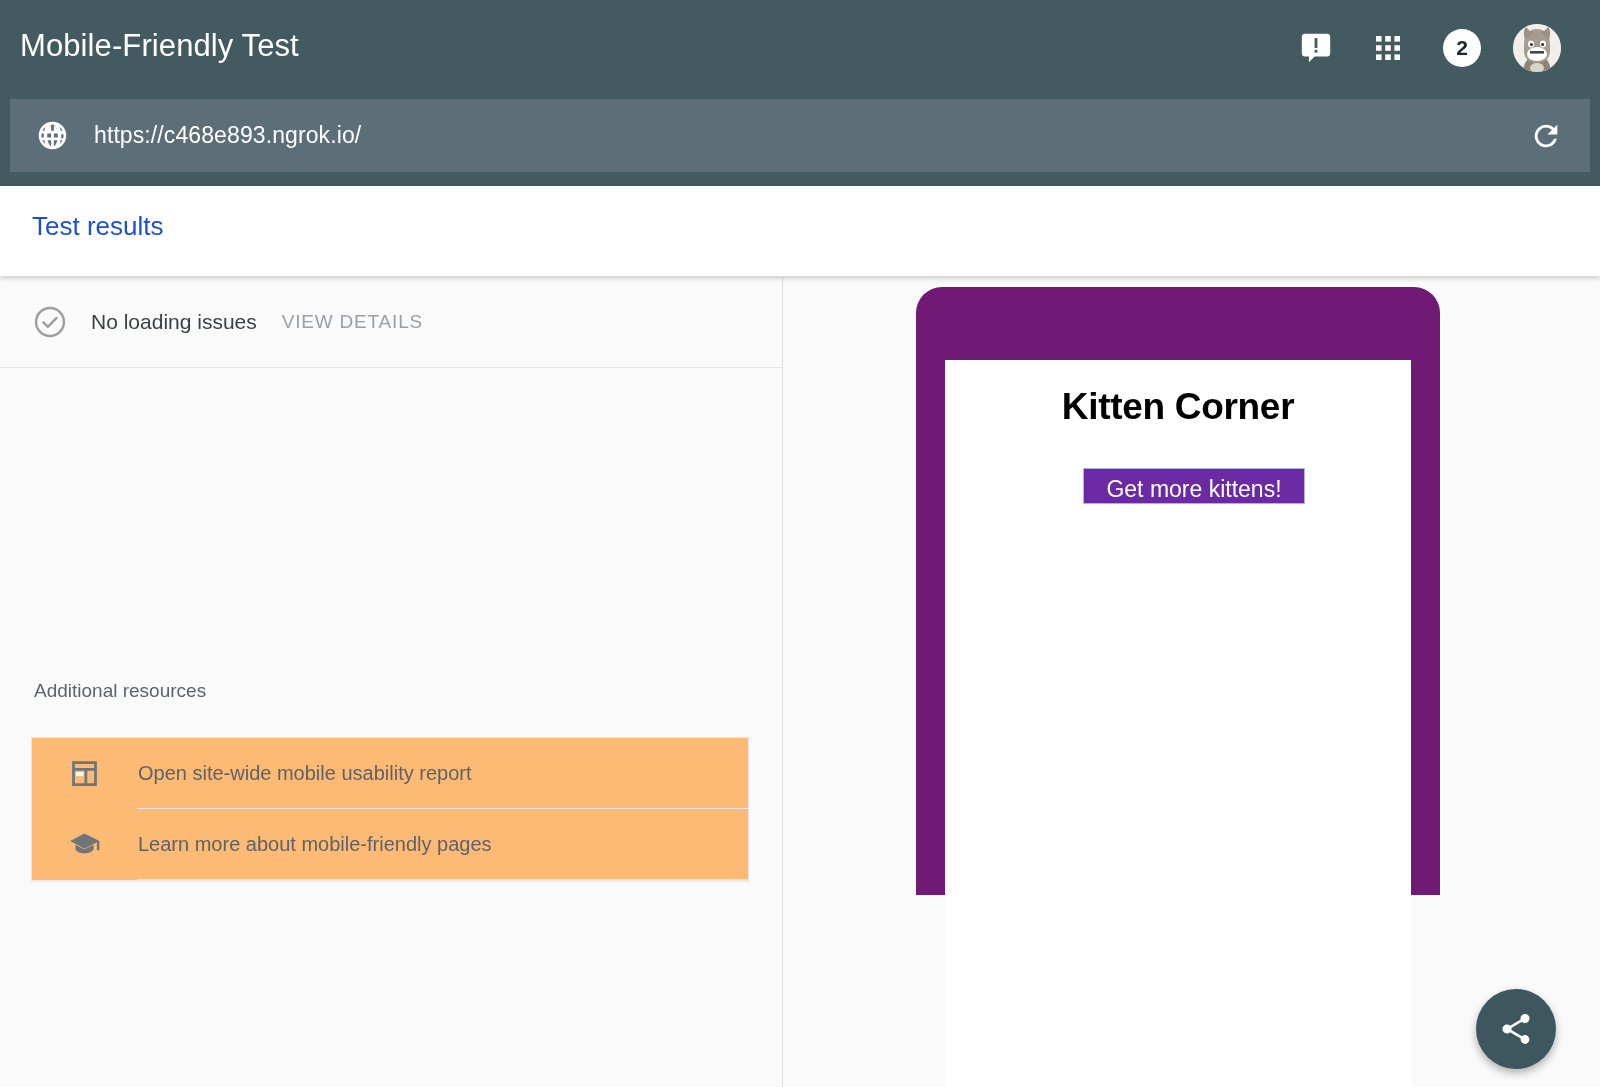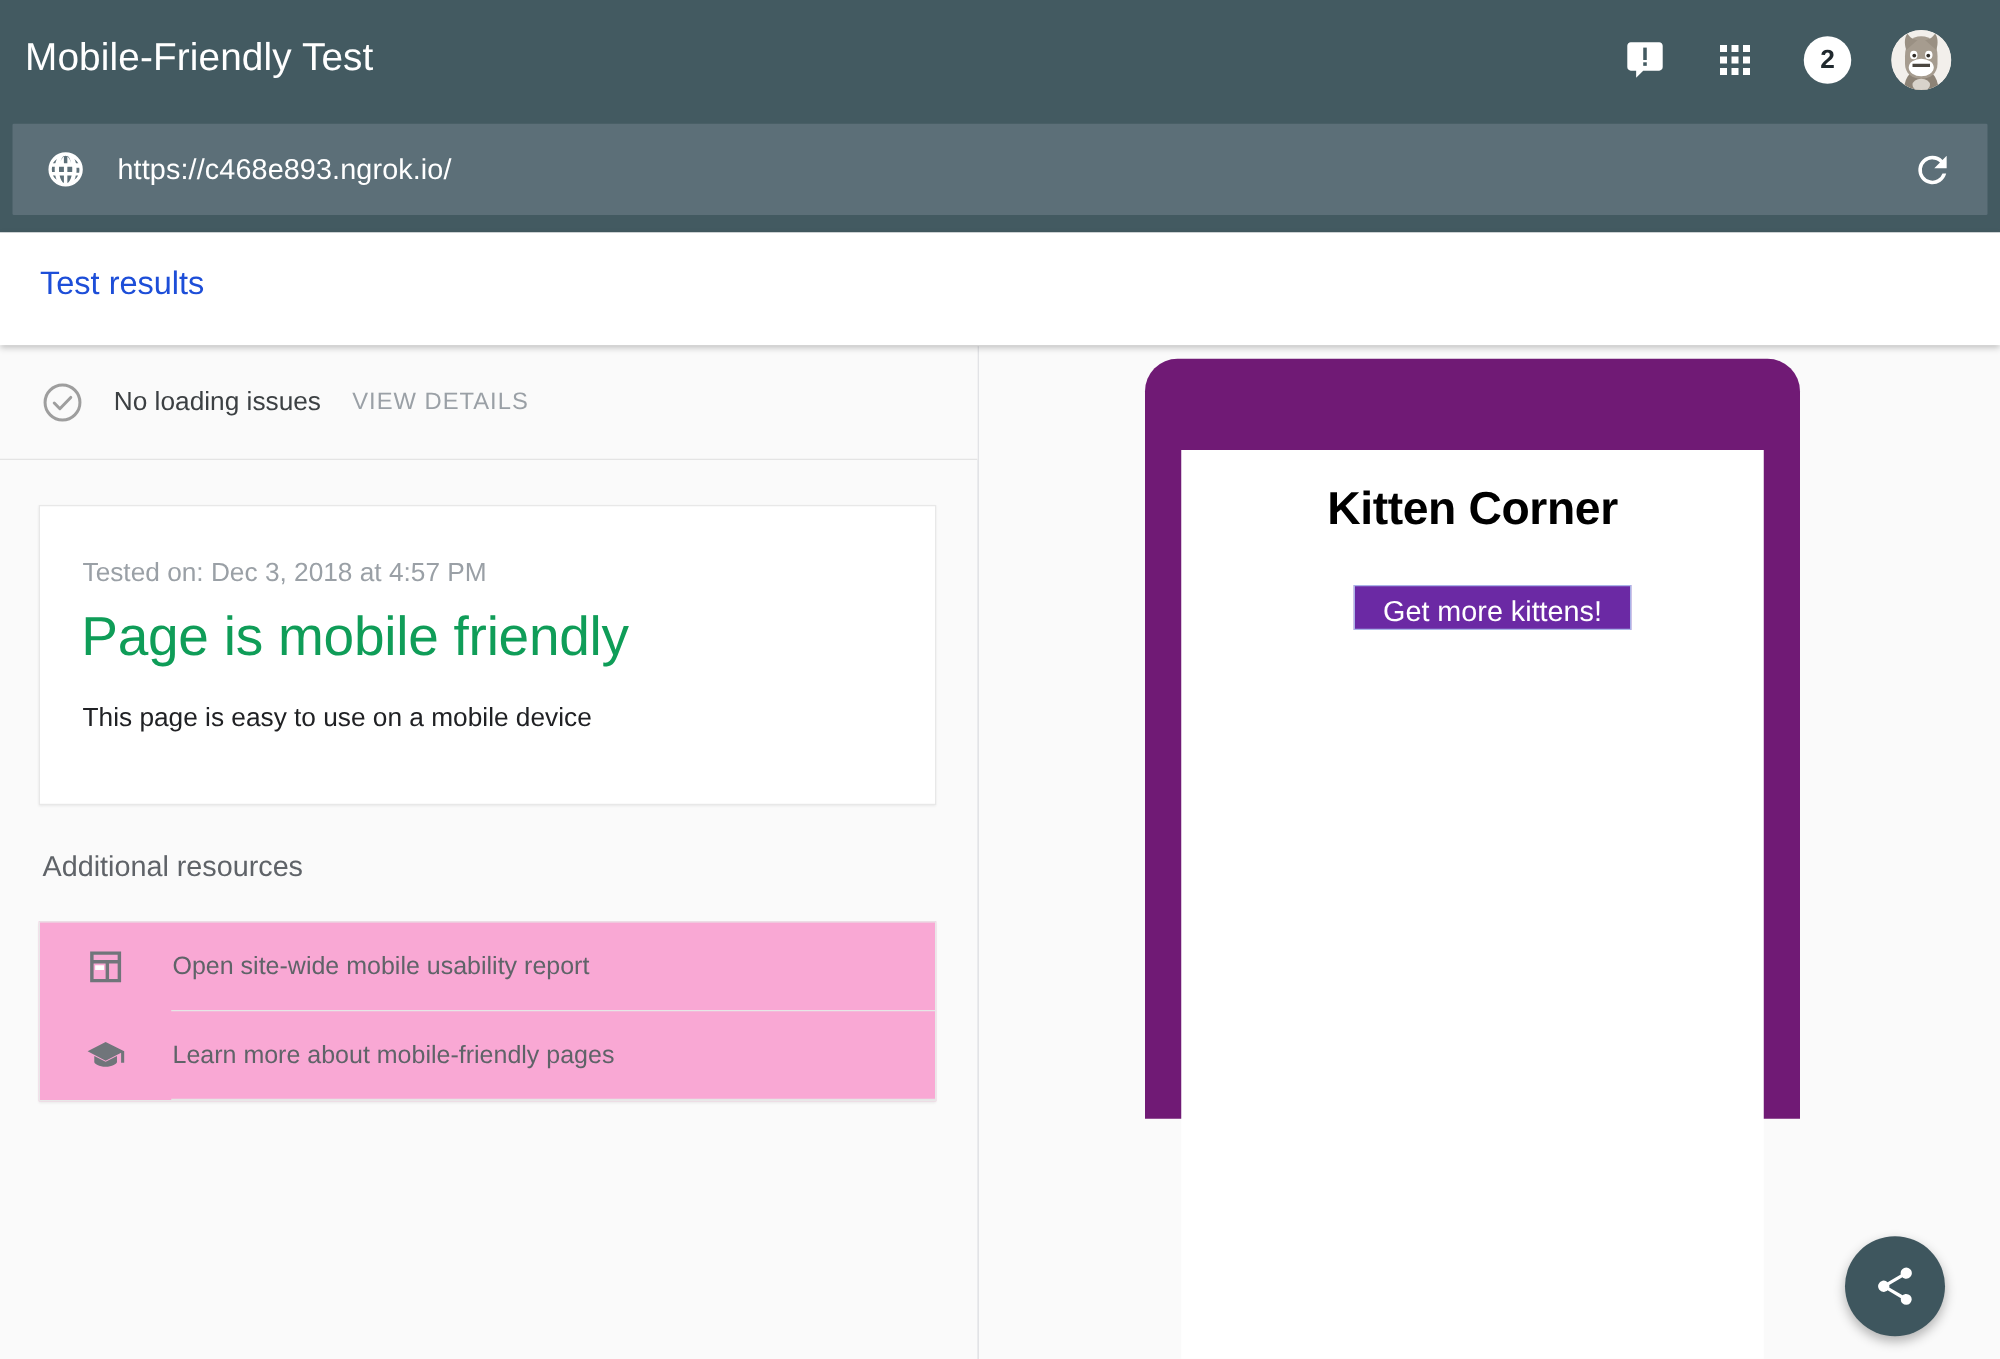--- a/index.html
+++ b/index.html
@@ -385,11 +385,6 @@
       <div class="view-details">VIEW DETAILS</div>
     </div>
 
-    <div class="result-card">
-      <div class="tested-on">Tested on: Dec 3, 2018 at 4:57 PM</div>
-      <div class="verdict">Page is mobile friendly</div>
-      <div class="verdict-sub">This page is easy to use on a mobile device</div>
-    </div>
 
     <div class="section-heading">Additional resources</div>
 

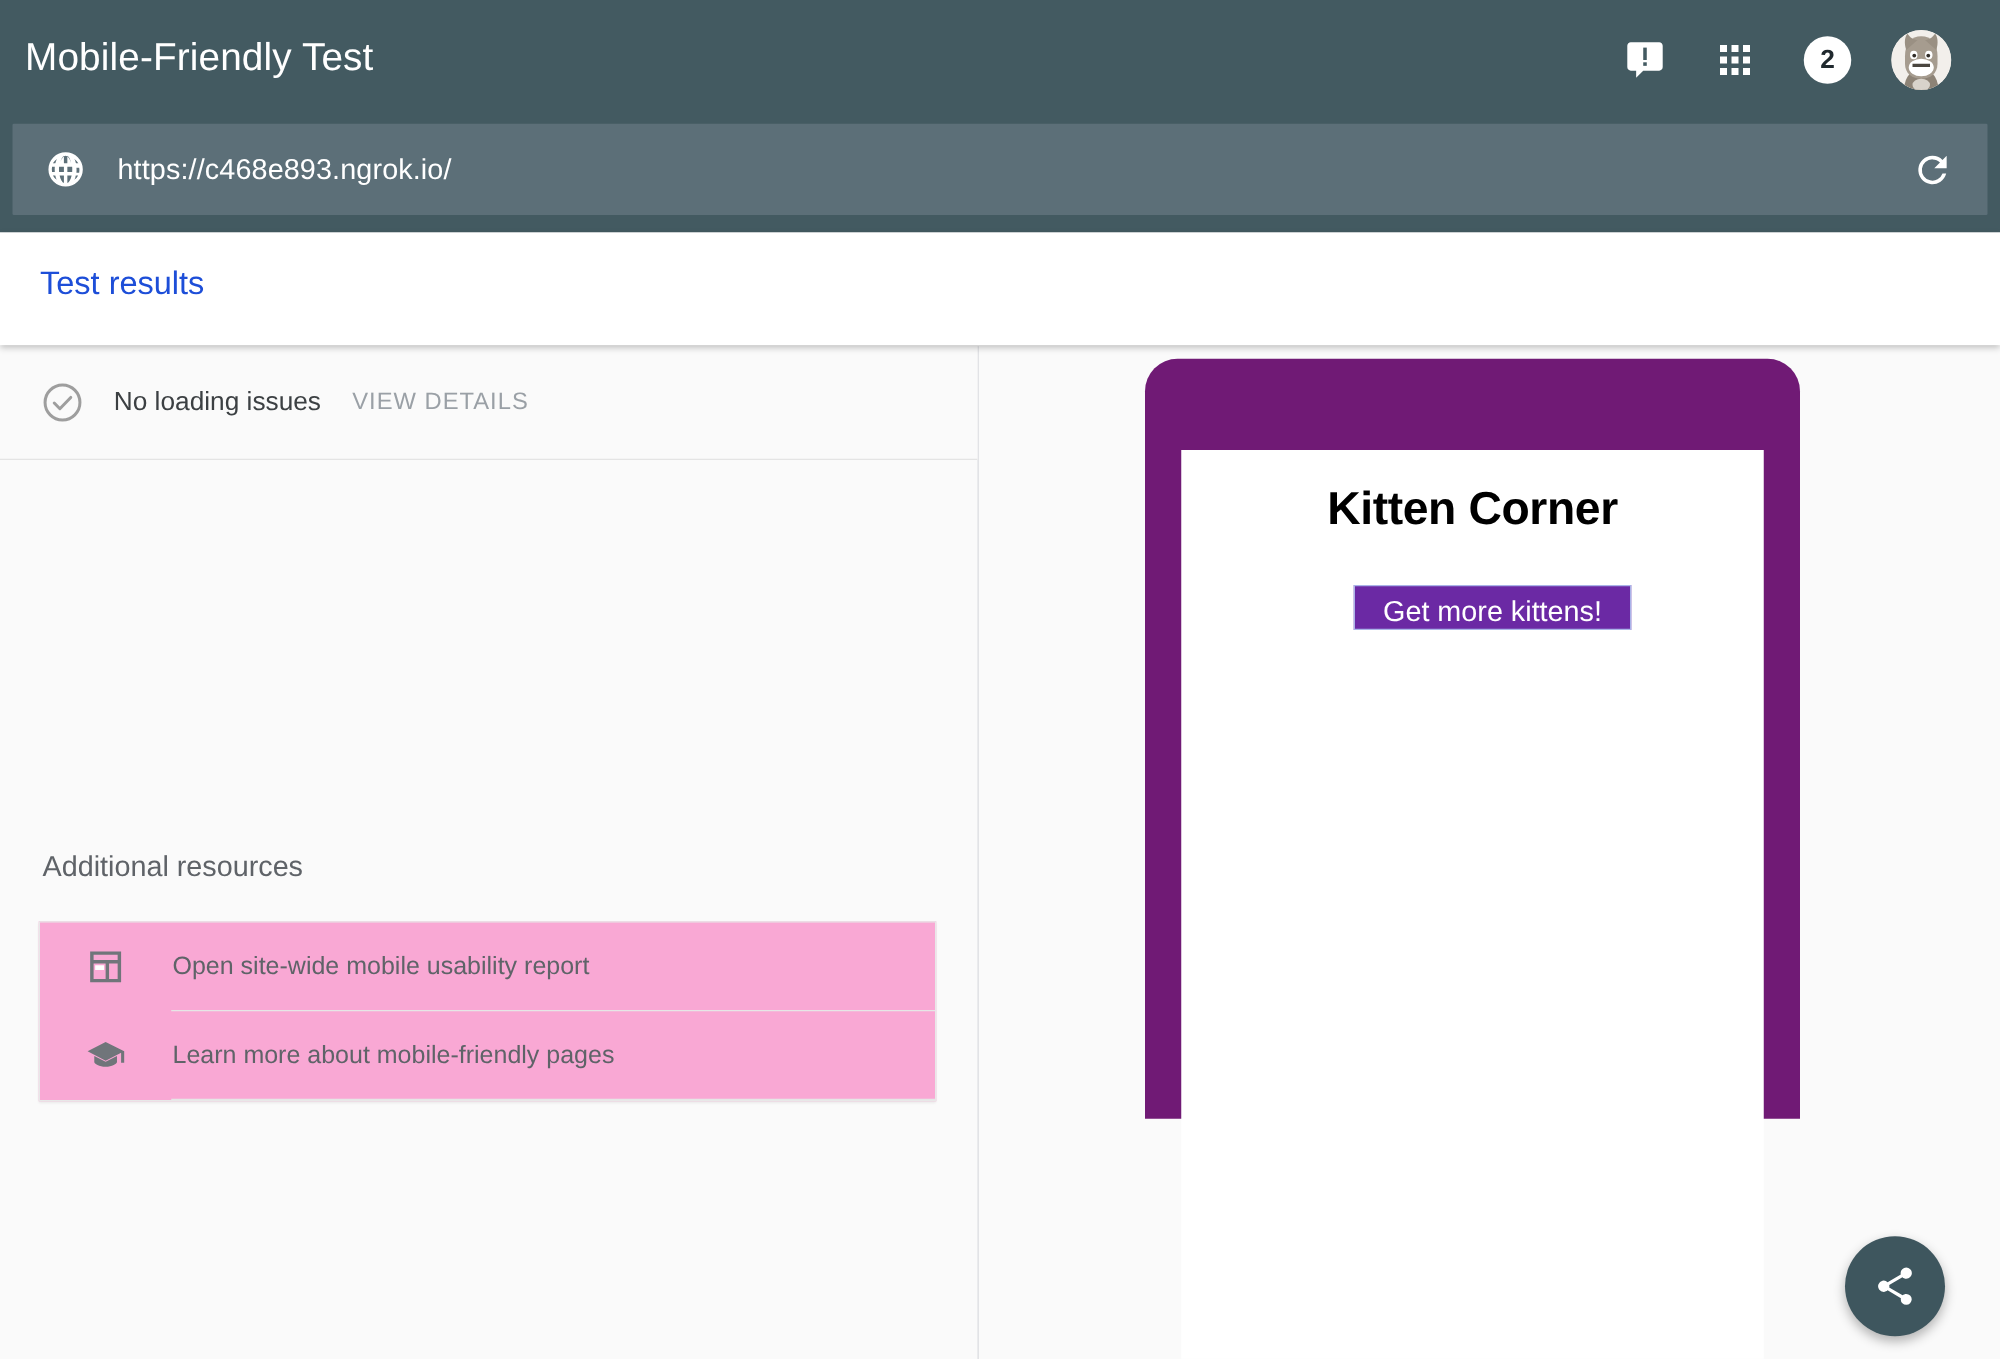--- a/index.html
+++ b/index.html
@@ -196,7 +196,7 @@
   .section-heading {
     position: absolute;
     left: 34px; top: 403px;
-    font-size: 23px;
+    font-size: 19px;
     color: #5f6368;
   }
 

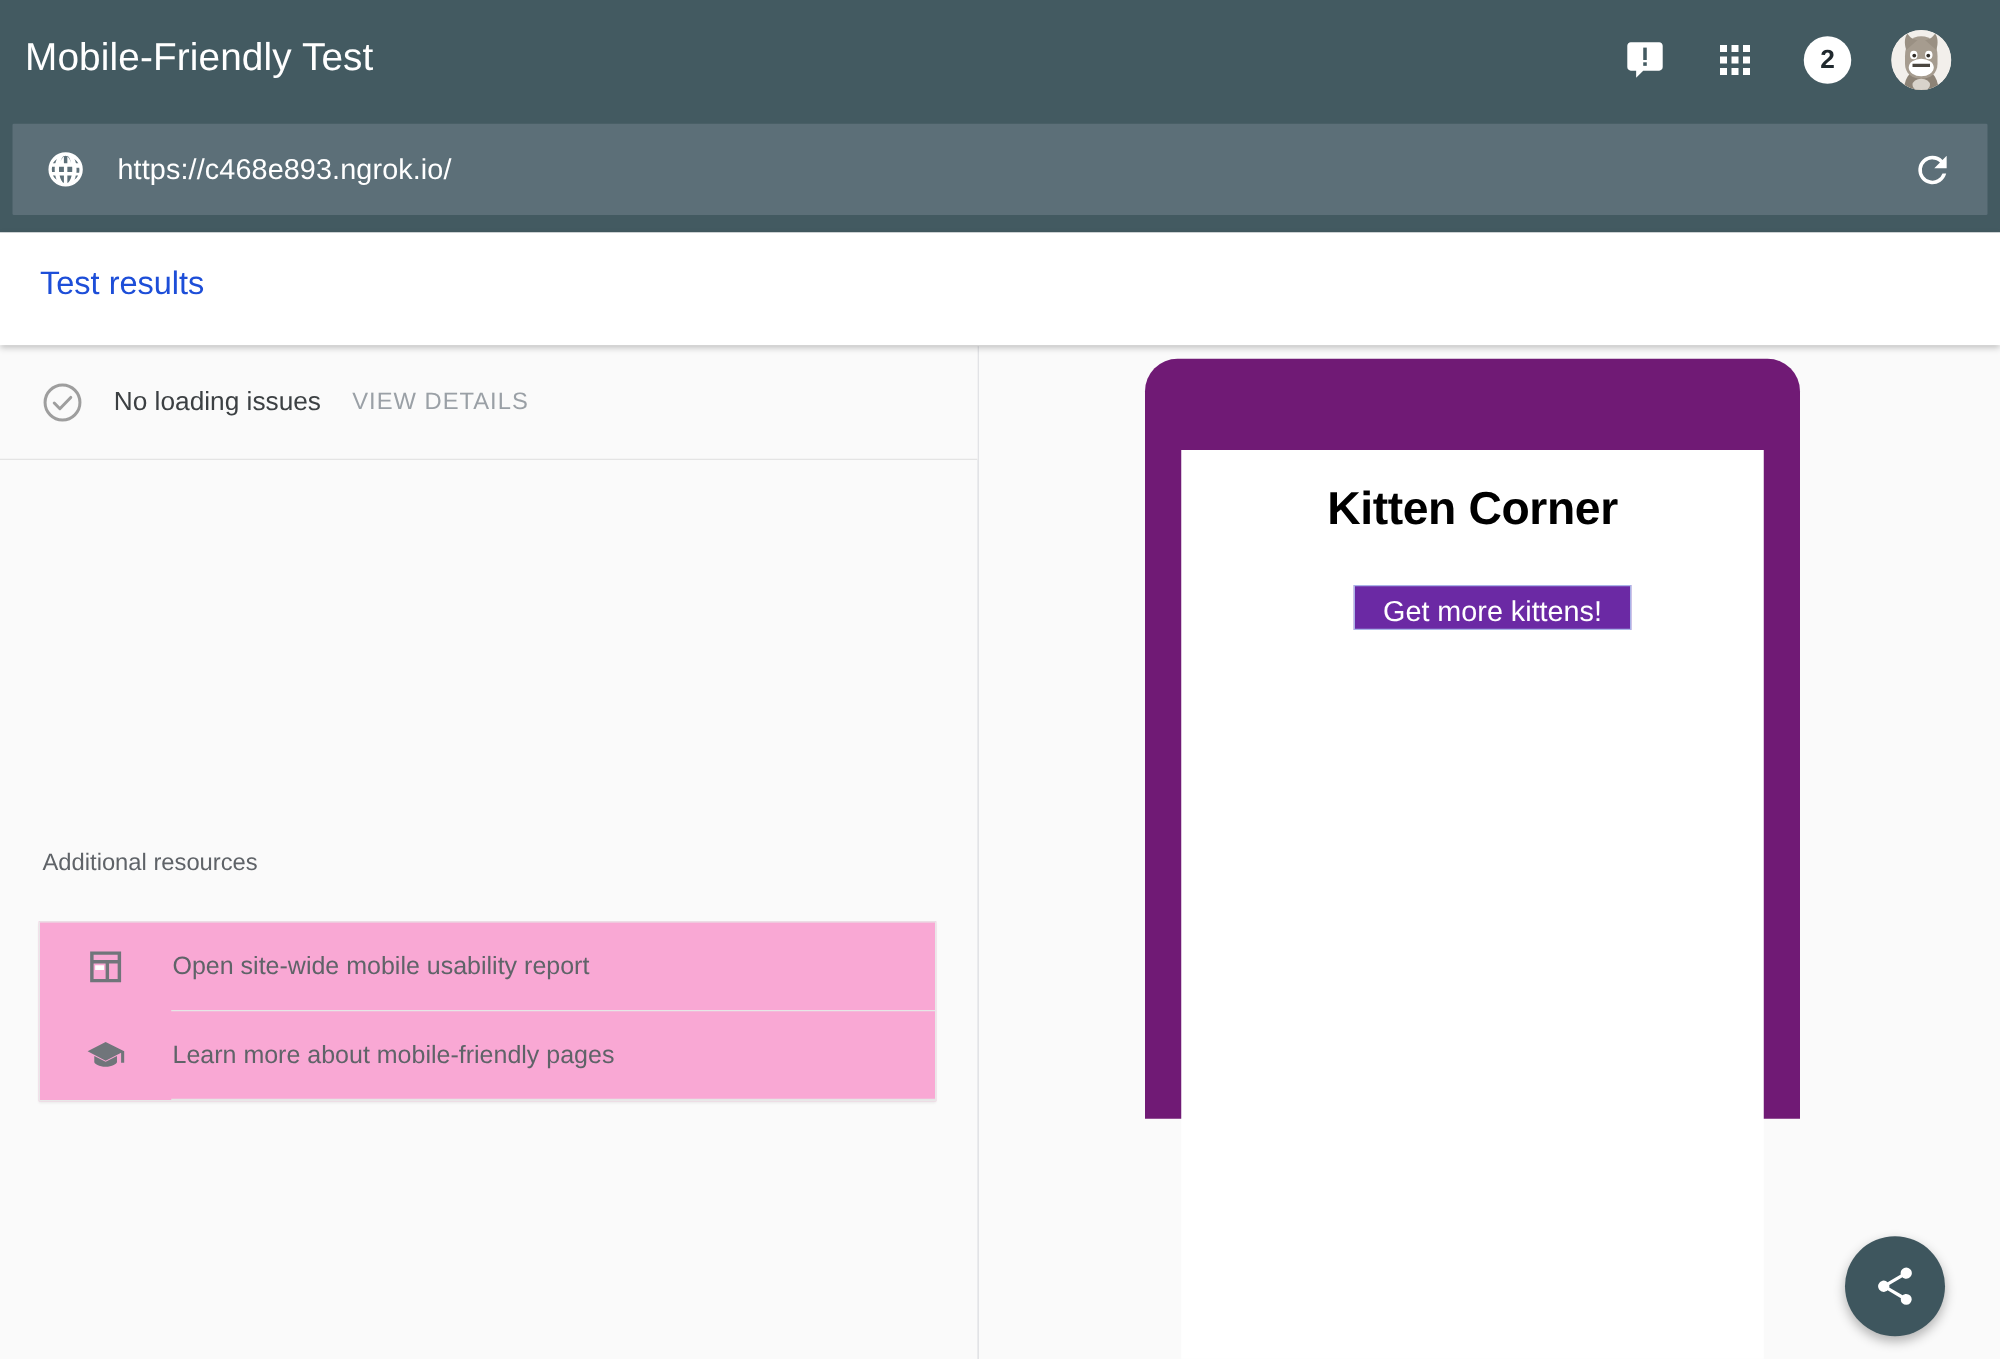--- a/index.html
+++ b/index.html
@@ -205,7 +205,7 @@
     left: 31px;
     top: 460px;
     width: 718px;
-    background: #f9a8d4;
+    background: #fdba74;
     border: 1px solid #e8e8e8;
     box-shadow: 0 1px 2px rgba(0,0,0,0.07);
   }

